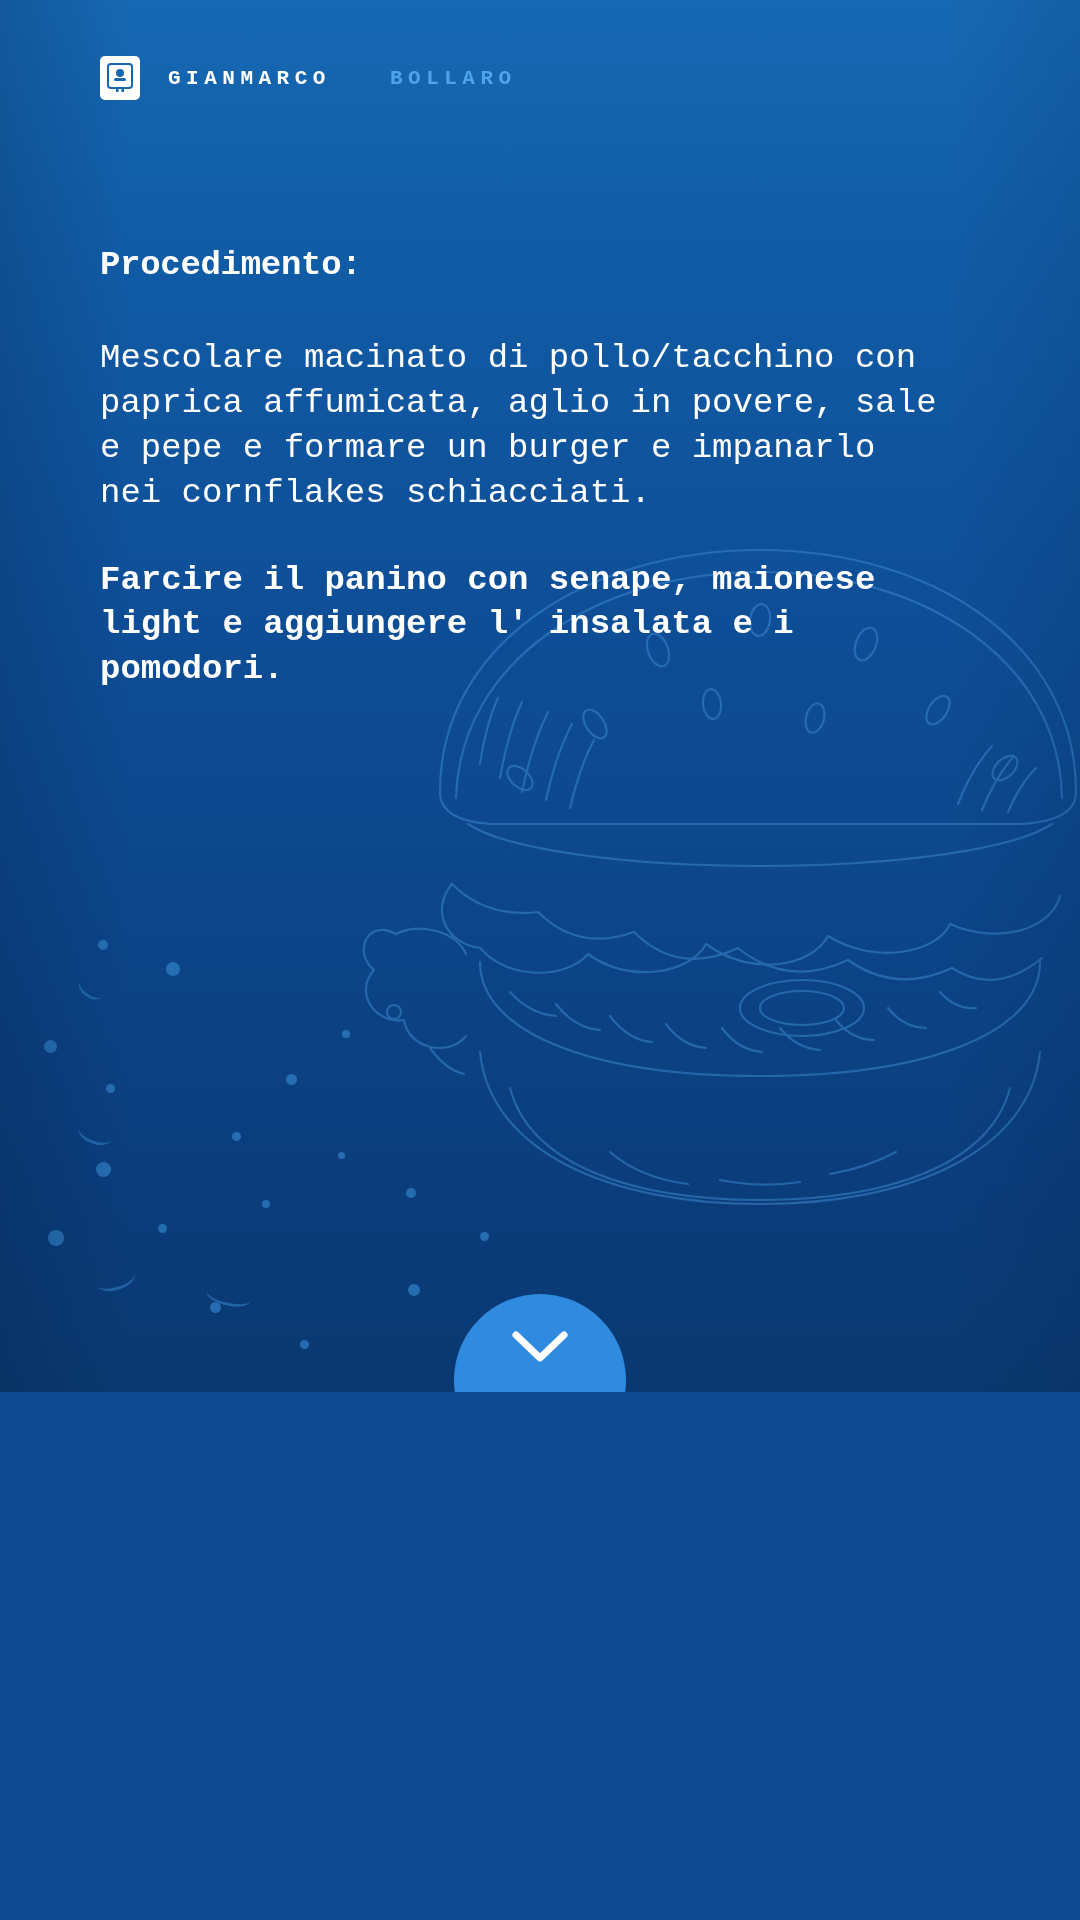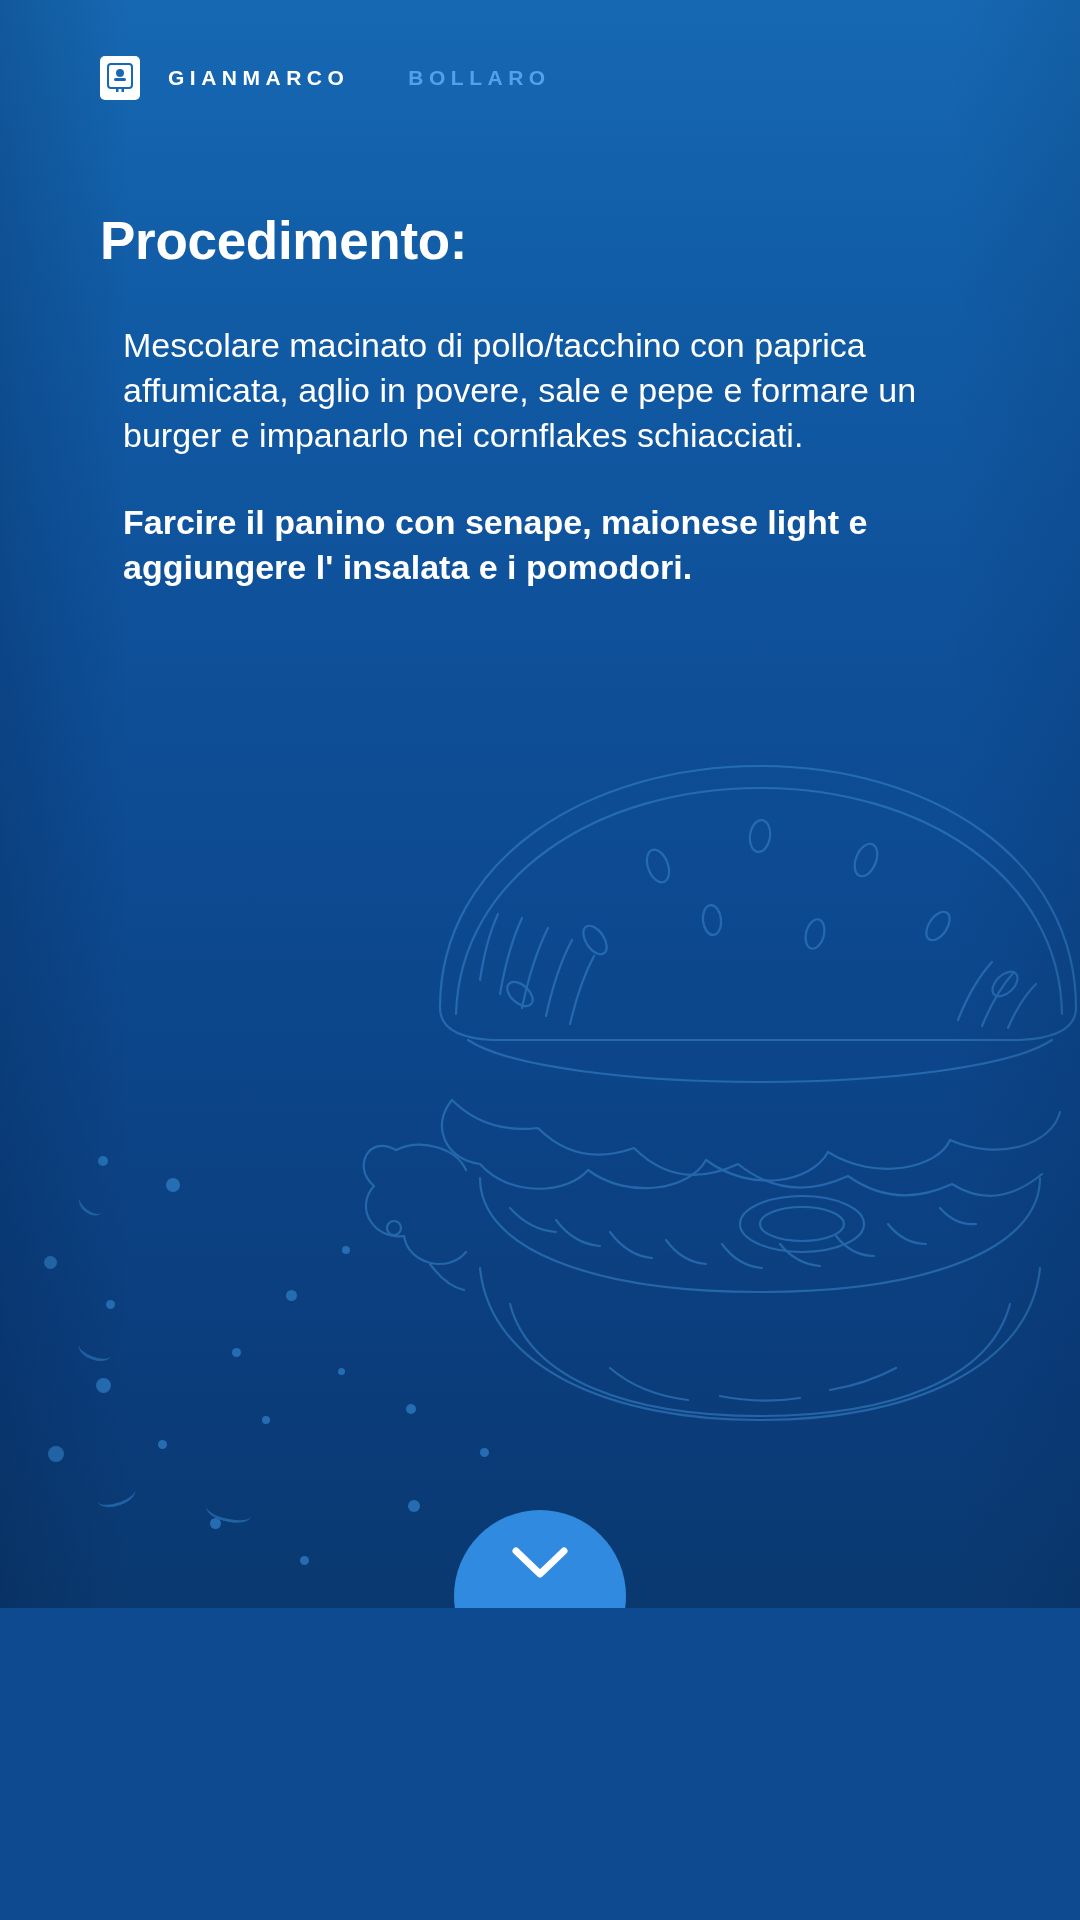--- a/index.html
+++ b/index.html
@@ -18,9 +18,10 @@
   .screen {
     position: relative;
     width: 1080px;
-    height: 1608px;
+    height: 1392px;
     background: linear-gradient(180deg, #1668b3 0%, #115ca6 18%, #0e4f98 42%, #0c4589 66%, #0b3d7c 85%, #0a3970 100%);
     overflow: hidden;
+    font-family: Liberation Mono, monospace;
   }
 
   

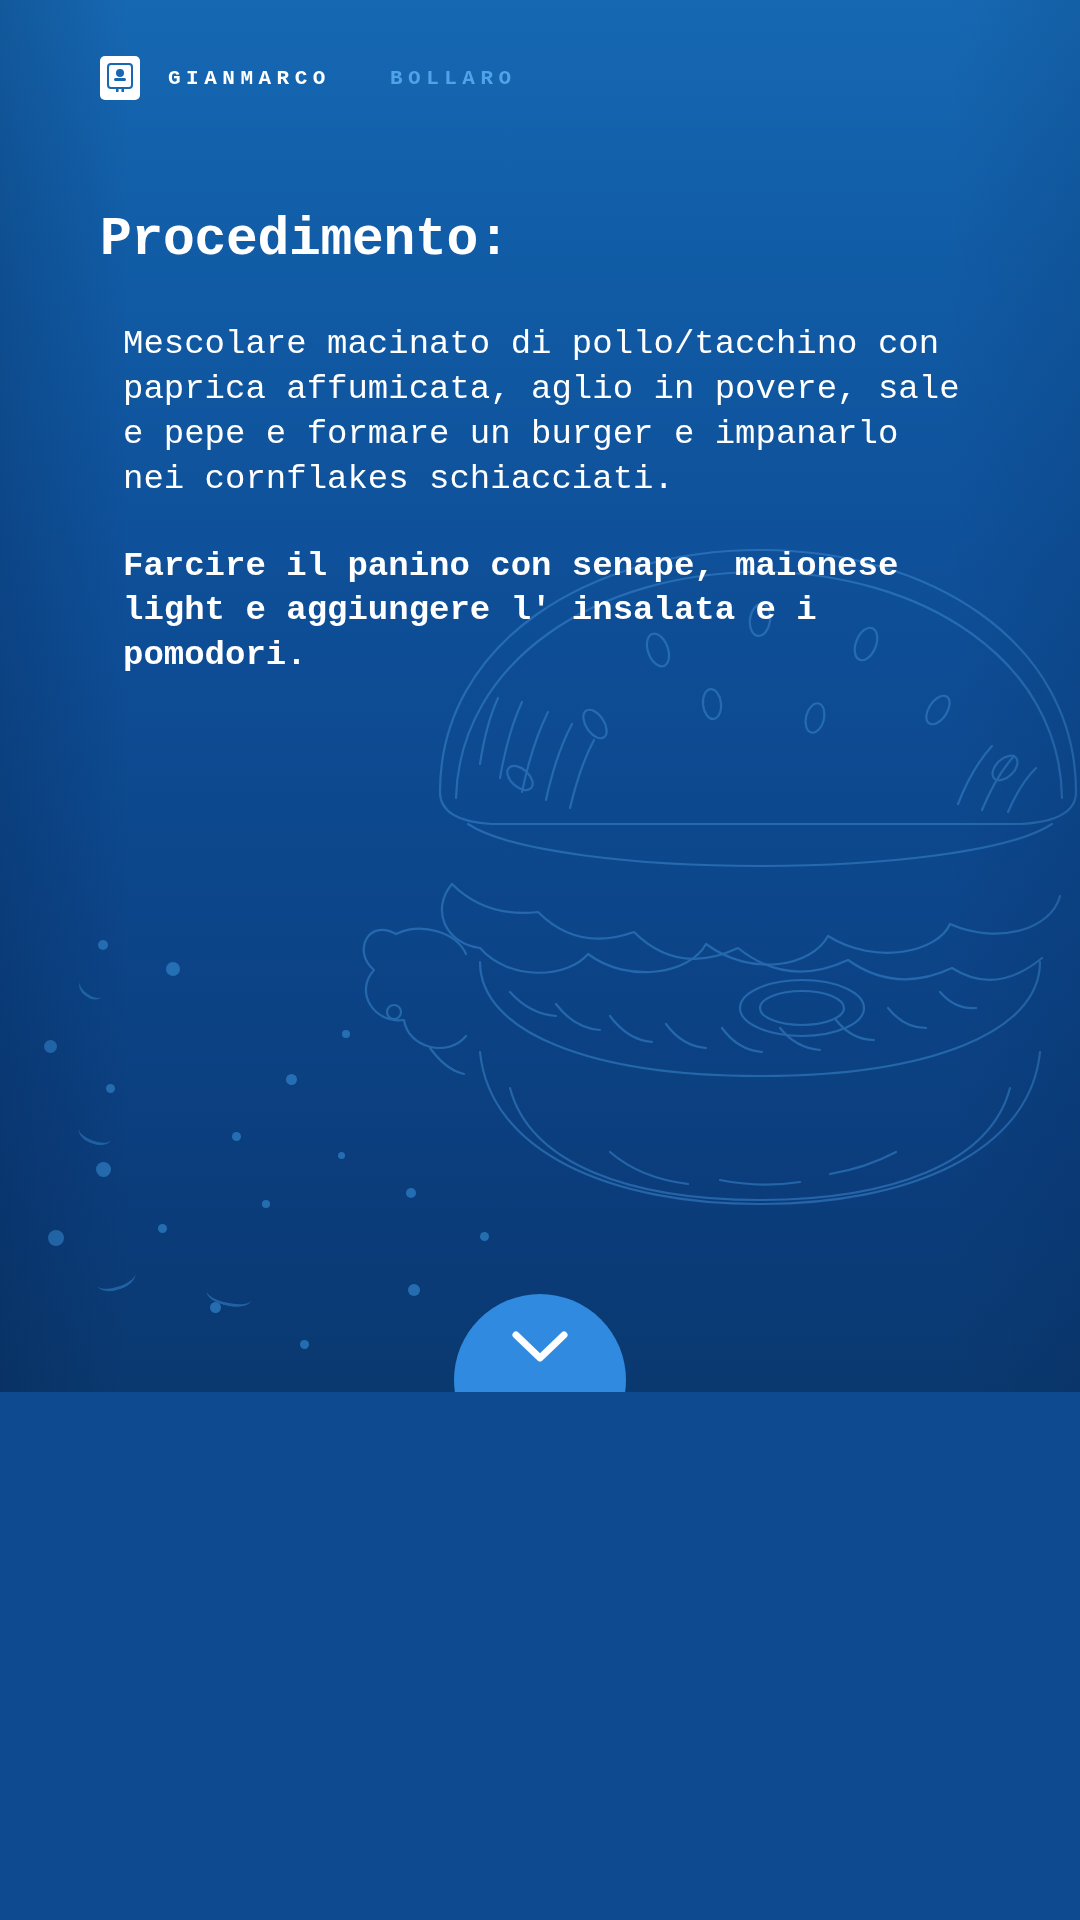--- a/index.html
+++ b/index.html
@@ -79,10 +79,11 @@
 
   .section-title {
     color: #ffffff;
-    font-size: 53px;
+    font-size: 34px;
     font-weight: 700;
     letter-spacing: -0.3px;
     margin-bottom: 52px;
+    margin-top: 36px;
   }
 
   .para {

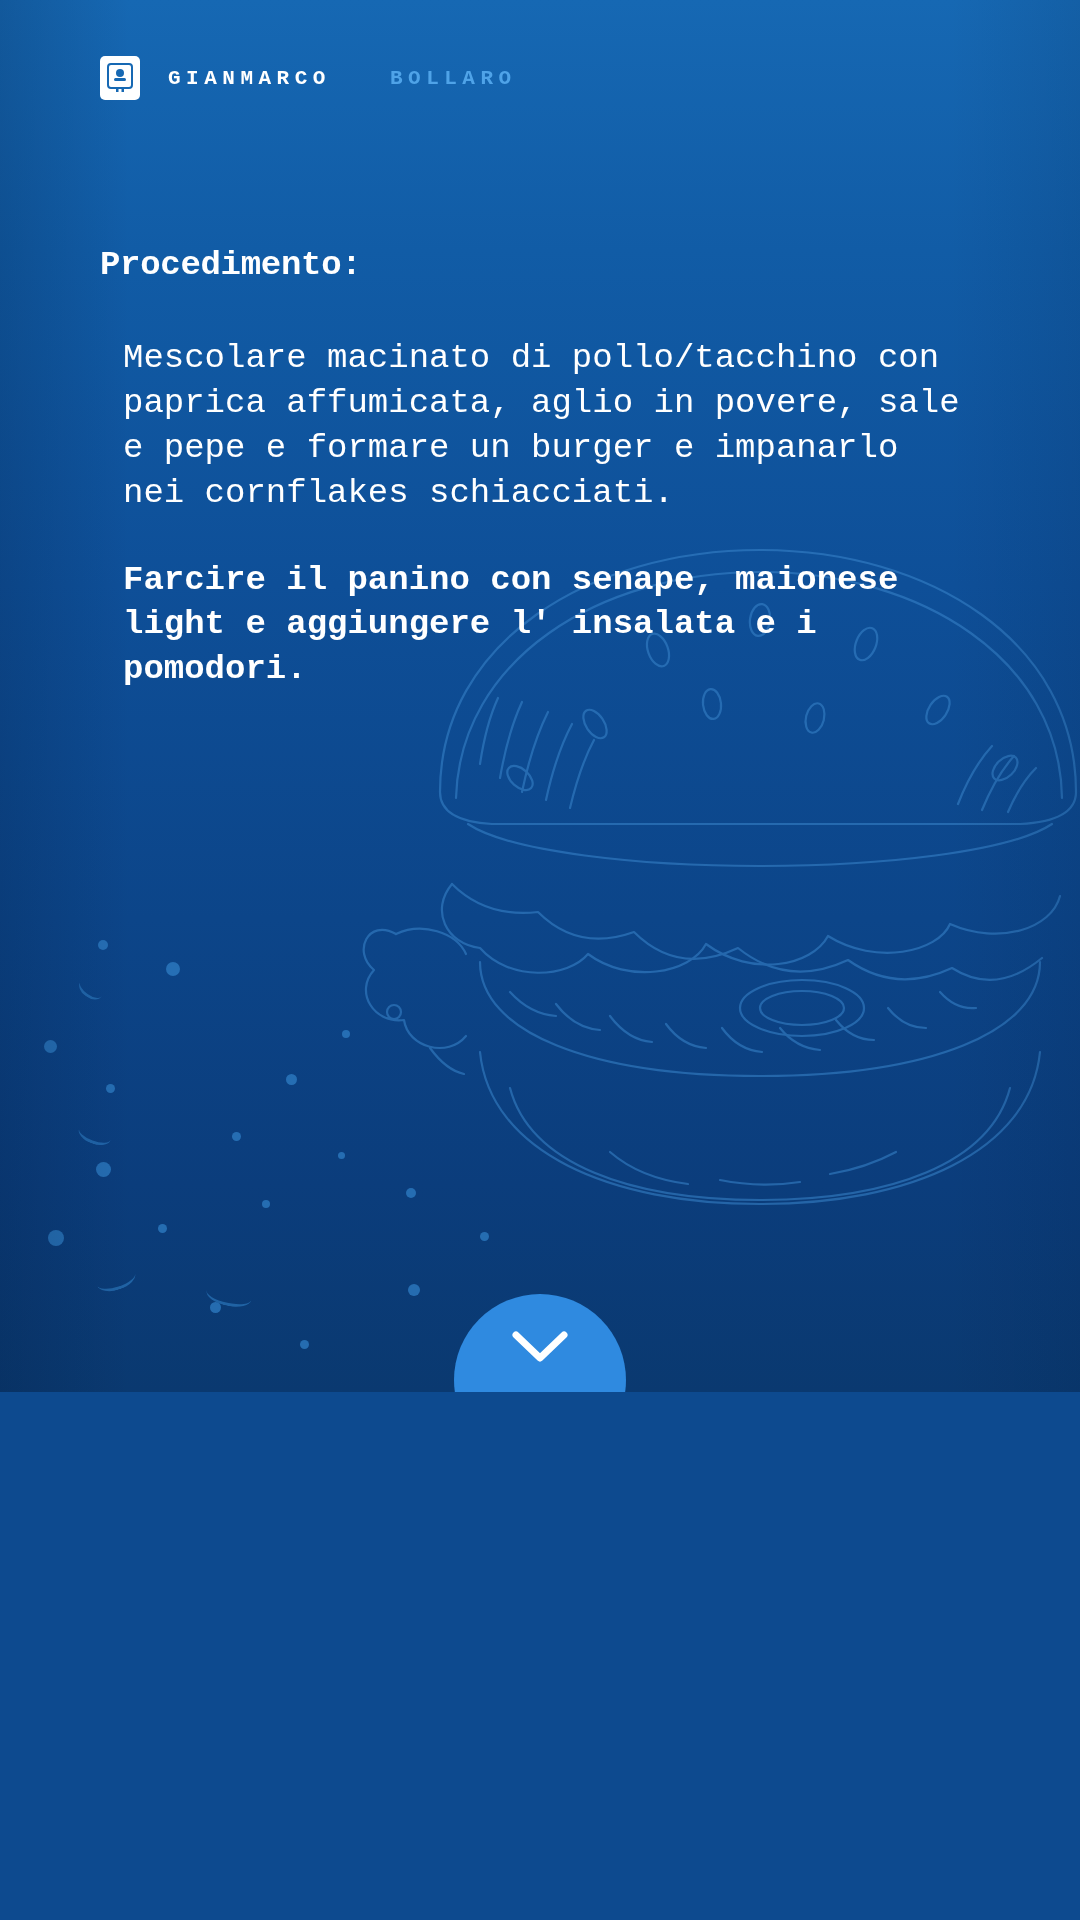--- a/index.html
+++ b/index.html
@@ -93,7 +93,6 @@
     color: #ffffff;
     margin-bottom: 42px;
     max-width: 845px;
-    margin-left: 23px;
   }
 
   .para.accent {

